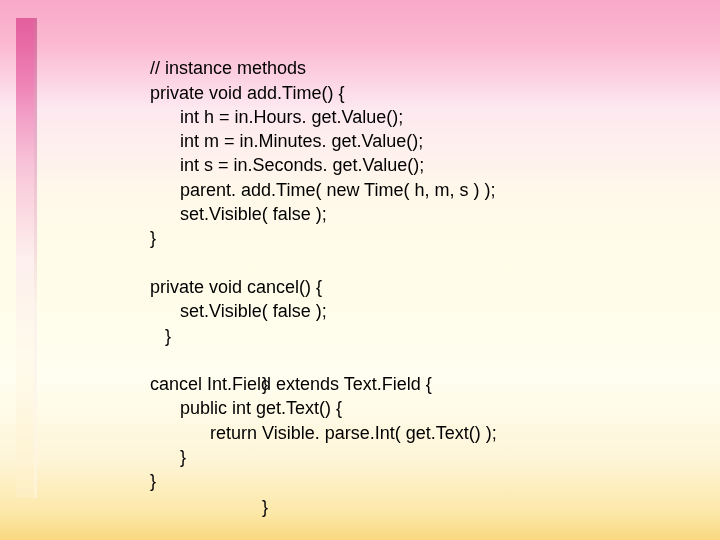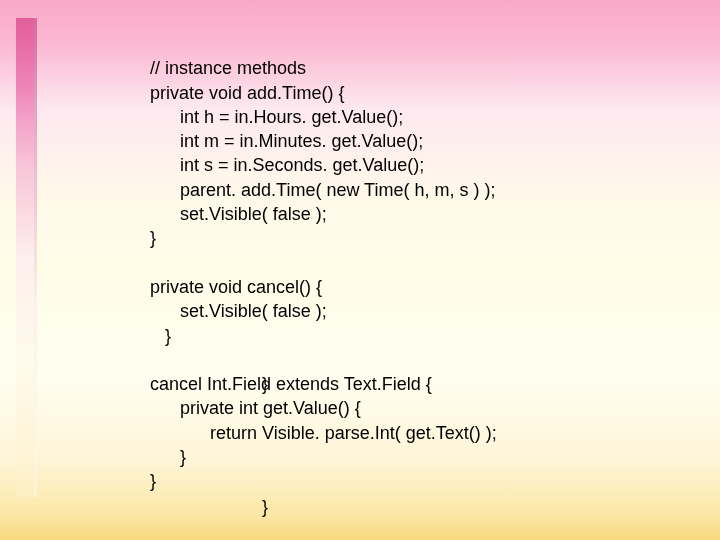--- a/index.html
+++ b/index.html
@@ -83,7 +83,7 @@
 <span>   }</span>
 <span class="closeOuter" style="top:340px">}</span>
 <span>cancel Int.Field extends Text.Field {</span>
-<span>      private int get.Value() {</span>
+<span>      public int get.Text() {</span>
 <span>            return Visible. parse.Int( get.Text() );</span>
 <span>      }</span>
 <span>}</span>

